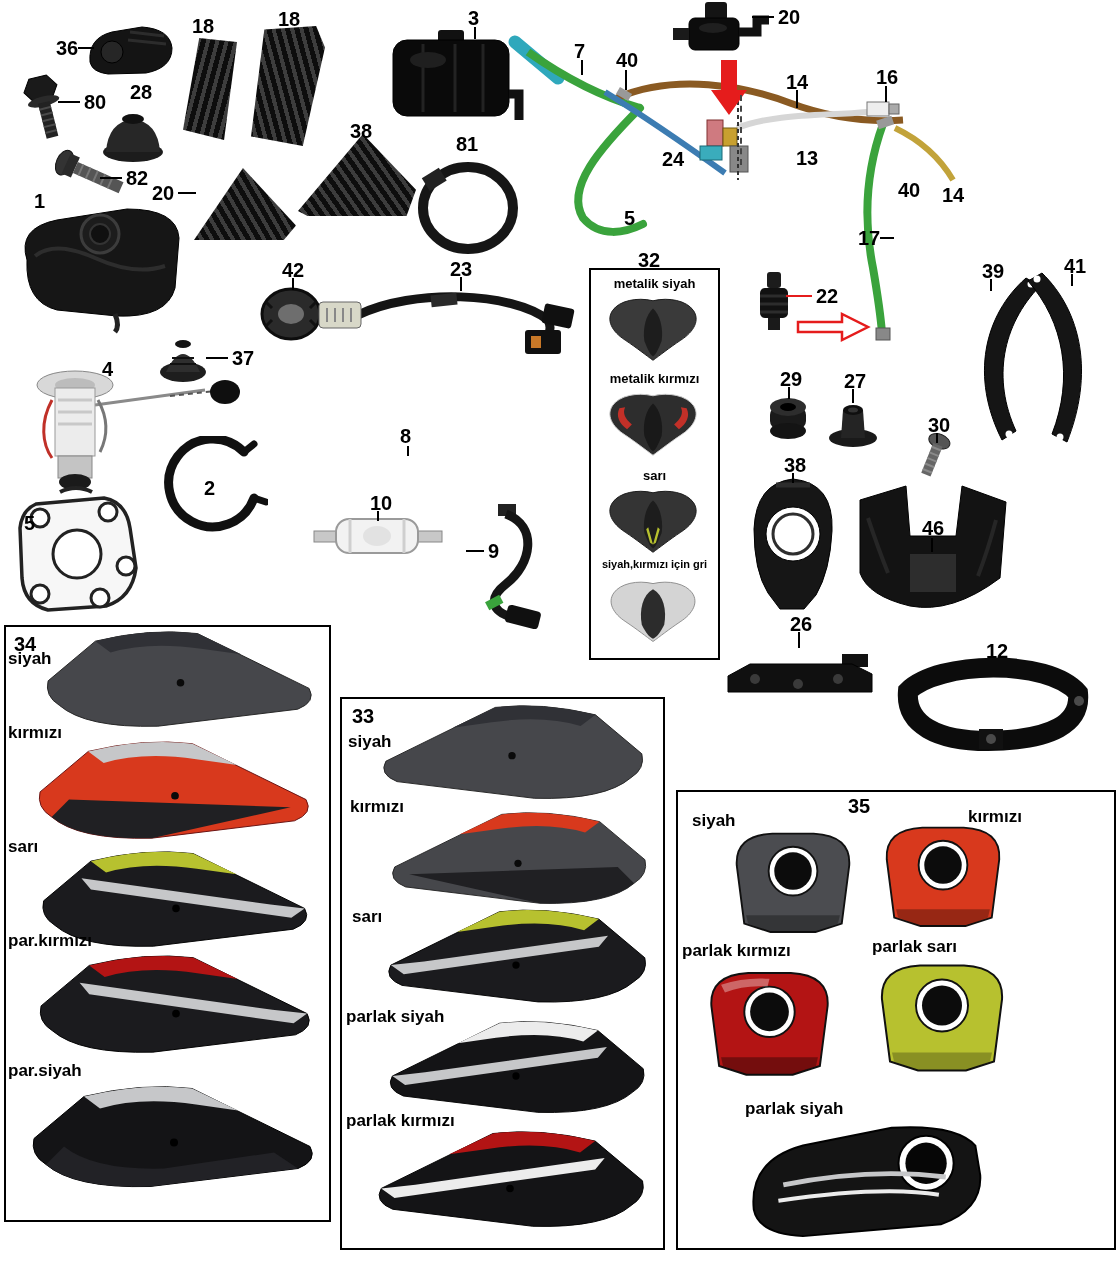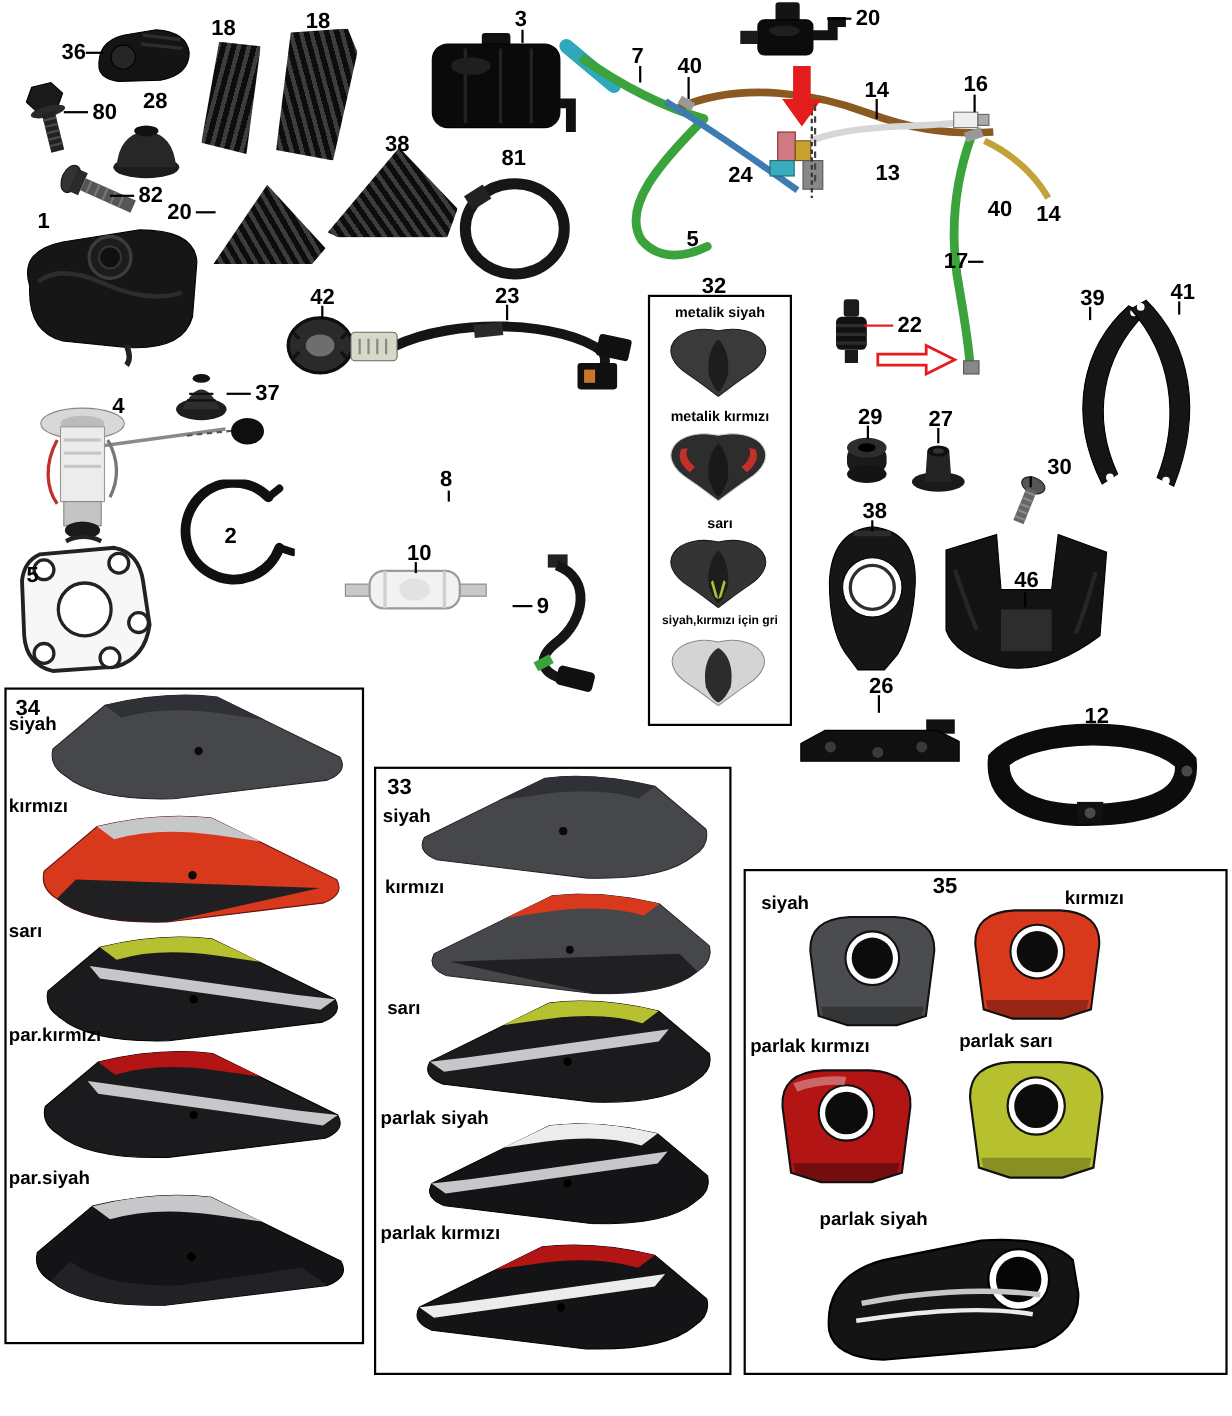--- a/index.html
+++ b/index.html
@@ -462,7 +462,7 @@
   <div class="num" style="left:780px;top:369px">29</div>
   <div class="num" style="left:844px;top:371px">27</div>
   <div class="num" style="left:400px;top:426px">8</div>
-  <div class="num" style="left:952px;top:415px">30</div>
+  <div class="num" style="left:928px;top:415px">30</div>
   <div class="num" style="left:204px;top:478px">2</div>
   <div class="num" style="left:784px;top:455px">38</div>
   <div class="num" style="left:922px;top:518px">46</div>

